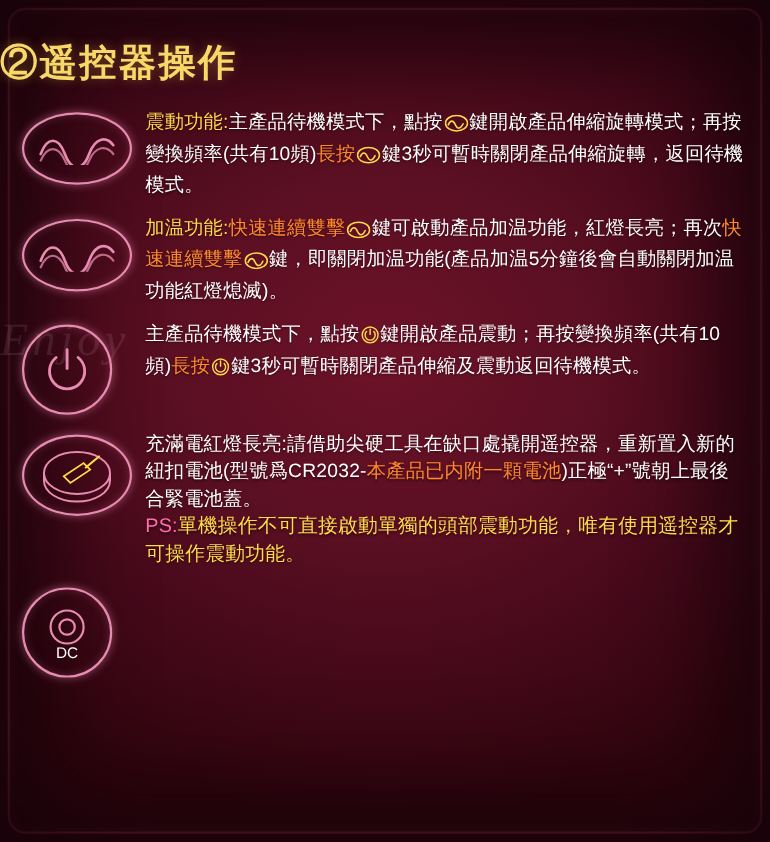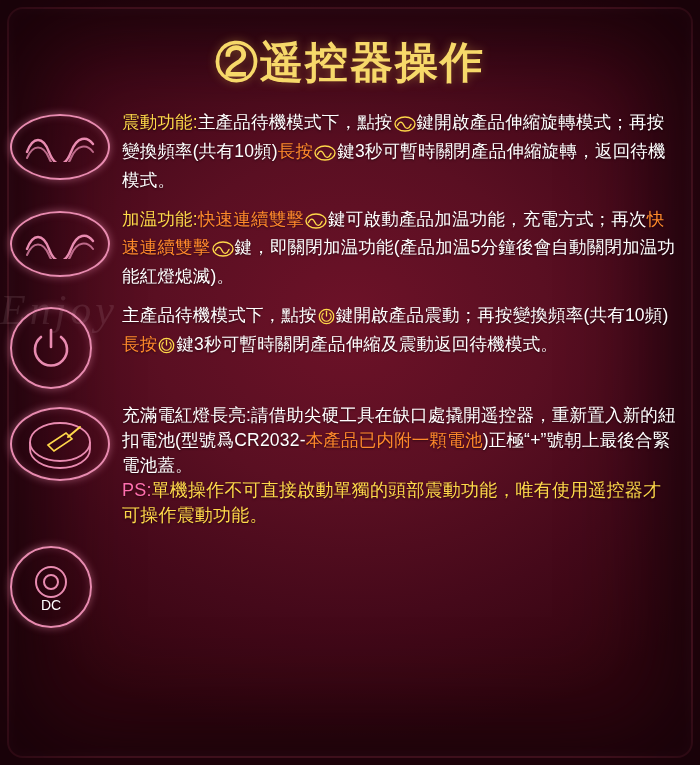--- a/index.html
+++ b/index.html
@@ -55,9 +55,8 @@
   .title {
     position: relative;
     z-index: 4;
-    text-align: center;
     padding-top: 34px;
-    font-size: 43px;
+    font-size: 34px;
     font-weight: bold;
     color: #f7d96a;
     letter-spacing: 2px;

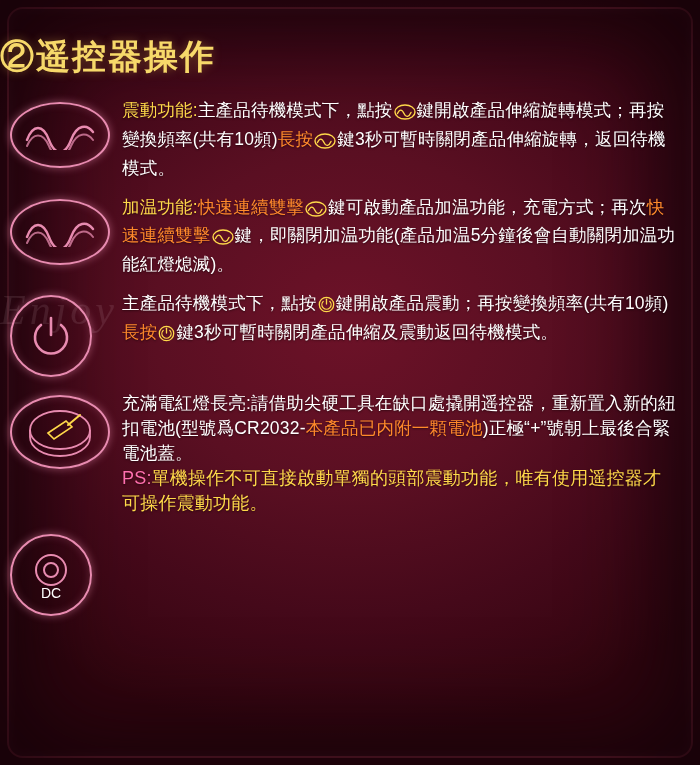--- a/index.html
+++ b/index.html
@@ -66,7 +66,7 @@
   .rows {
     position: relative;
     z-index: 4;
-    padding: 18px 22px 0 10px;
+    padding: 18px 22px 0 20px;
   }
   .row {
     display: flex;

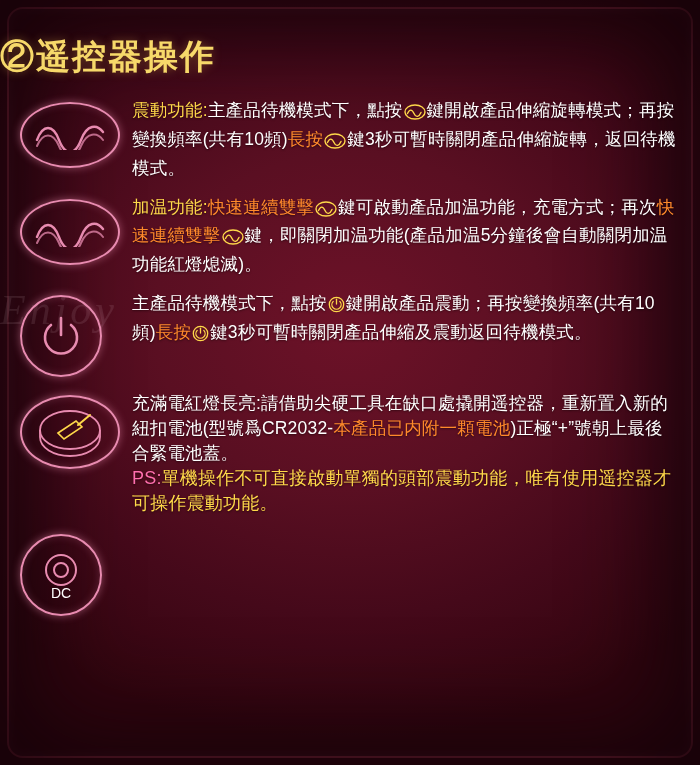--- a/index.html
+++ b/index.html
@@ -164,7 +164,7 @@
         <span class="yellow">加温功能:</span><span class="orange">快速連續雙擊</span><span class="inline-ico"><svg width="22" height="16" viewBox="0 0 22 16">
               <ellipse cx="11" cy="8" rx="10" ry="7" fill="none" stroke="#ffd94a" stroke-width="1.4"></ellipse>
               <path d="M3.5 9.5 C5.5 5, 8 5, 10 9.5 S15 13, 17 8.5" fill="none" stroke="#ffd94a" stroke-width="1.4" stroke-linecap="round"></path>
-            </svg></span><span>鍵可啟動產品加温功能，充電方式；再次</span><span class="orange">快速連續雙擊</span><span class="inline-ico"><svg width="22" height="16" viewBox="0 0 22 16">
+            </svg></span><span>鍵可啟動產品加温功能，紅燈長亮；再次</span><span class="orange">快速連續雙擊</span><span class="inline-ico"><svg width="22" height="16" viewBox="0 0 22 16">
               <ellipse cx="11" cy="8" rx="10" ry="7" fill="none" stroke="#ffd94a" stroke-width="1.4"></ellipse>
               <path d="M3.5 9.5 C5.5 5, 8 5, 10 9.5 S15 13, 17 8.5" fill="none" stroke="#ffd94a" stroke-width="1.4" stroke-linecap="round"></path>
             </svg></span><span>鍵，即關閉加温功能(產品加温5分鐘後會自動關閉加温功能紅燈熄滅)。</span>

